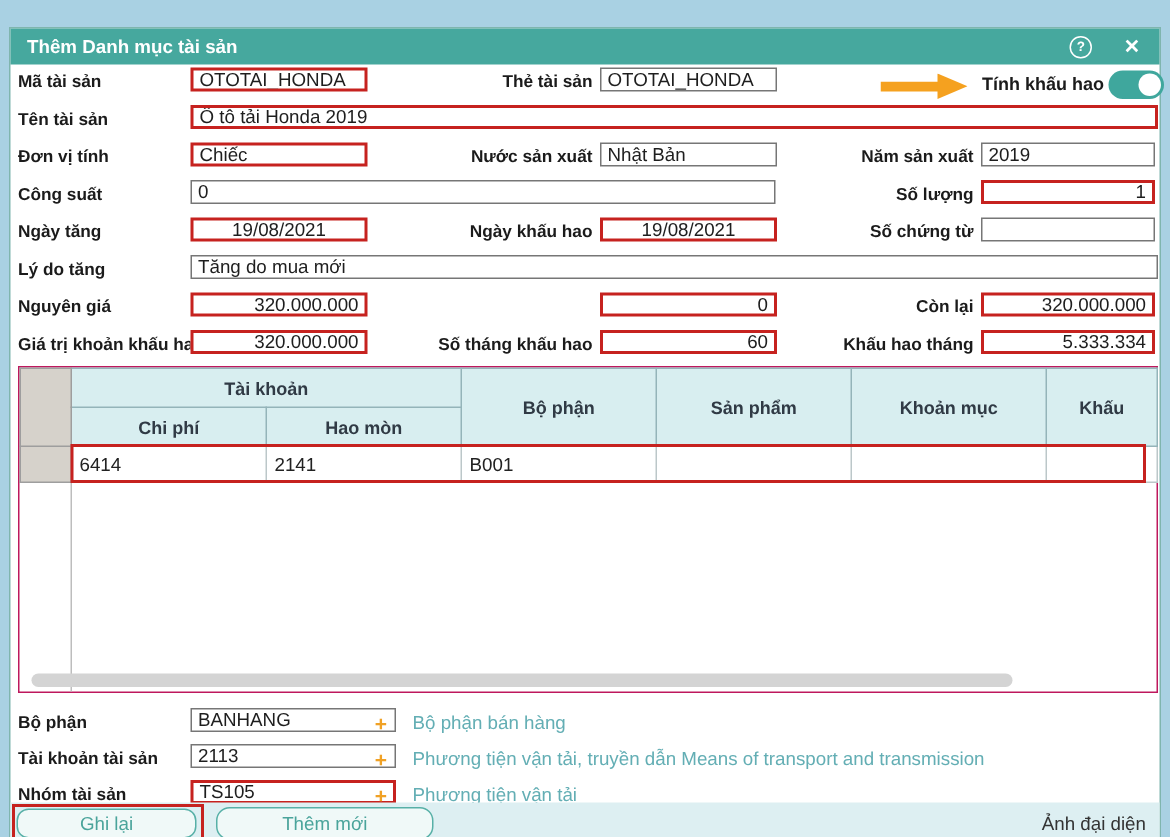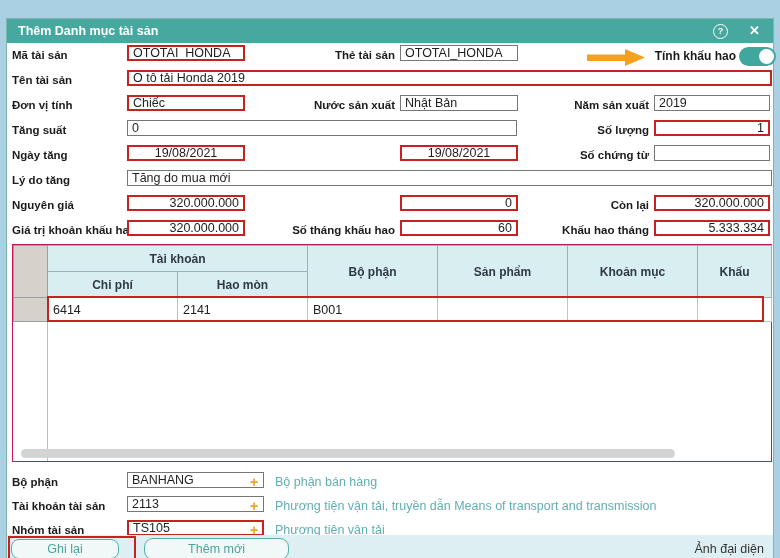--- a/index.html
+++ b/index.html
@@ -146,7 +146,7 @@
   <div class="lbl lr r3">Năm sản xuất</div>
   <input class="inp ir r3" value="2019" style="">
 
-  <div class="lbl lc1 r4">Tăng suất</div>
+  <div class="lbl lc1 r4">Công suất</div>
   <input class="inp icong r4" value="0" style="">
   <div class="lbl lr r4">Số lượng</div>
   <input class="inp ir r4 red rt" value="1" style="">

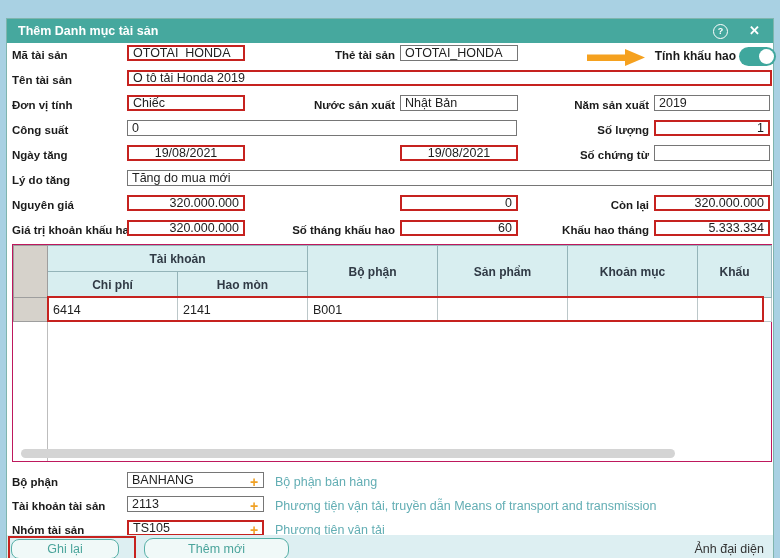--- a/index.html
+++ b/index.html
@@ -153,6 +153,7 @@
 
   <div class="lbl lc1 r5">Ngày tăng</div>
   <input class="inp ic1 r5 red ctr" value="19/08/2021" style="">
+  <div class="lbl lmid r5">Ngày khấu hao</div>
   <input class="inp imid r5 red ctr" value="19/08/2021" style="">
   <div class="lbl lr r5">Số chứng từ</div>
   <input class="inp ir r5" value="" style="">

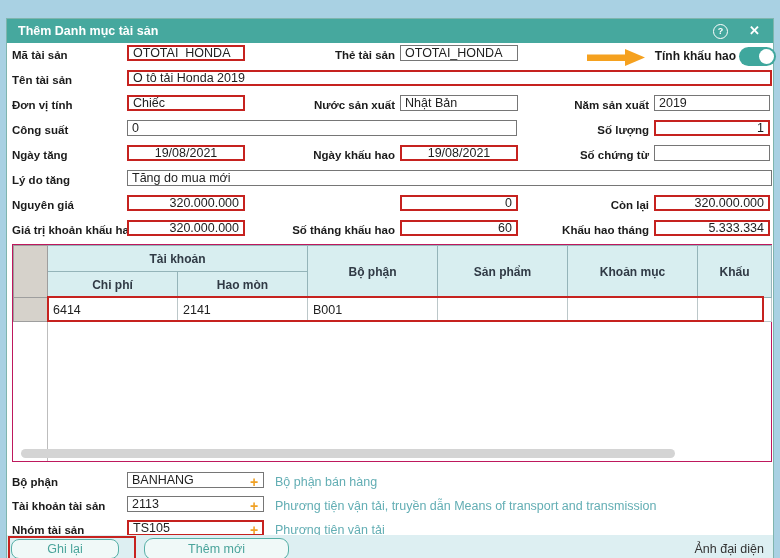--- a/index.html
+++ b/index.html
@@ -105,7 +105,7 @@
     position:absolute;left:1px;top:517px;width:128px;height:26px;
     box-sizing:border-box;border:2px solid #c6221f;
   }
-  .save-btn{left:1px;top:1px;width:108px;height:20px;border-radius:8px}
+  .save-btn{left:1px;top:1px;width:120px;height:20px;border-radius:8px}
   .add-btn{left:137px;top:519px;width:145px}
   .avatar-label{
     position:absolute;right:9px;top:519px;height:22px;line-height:22px;

